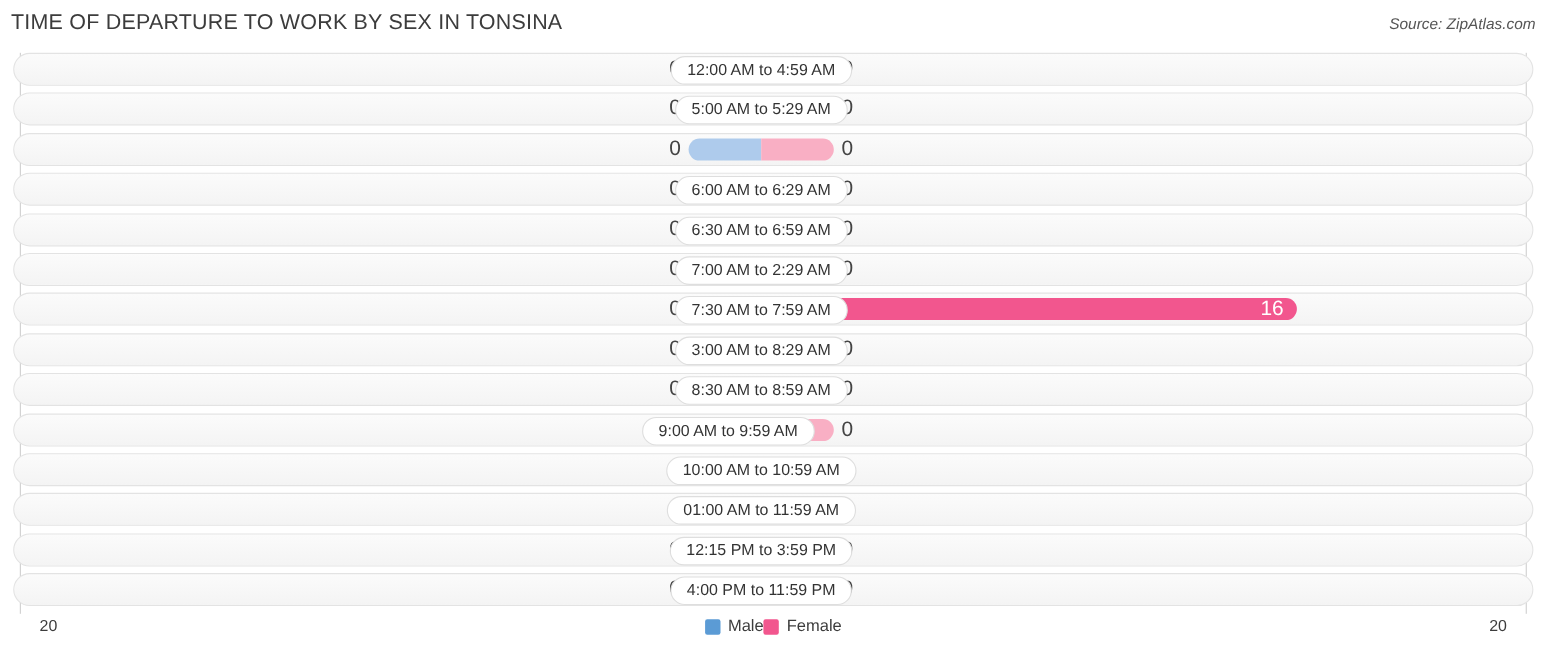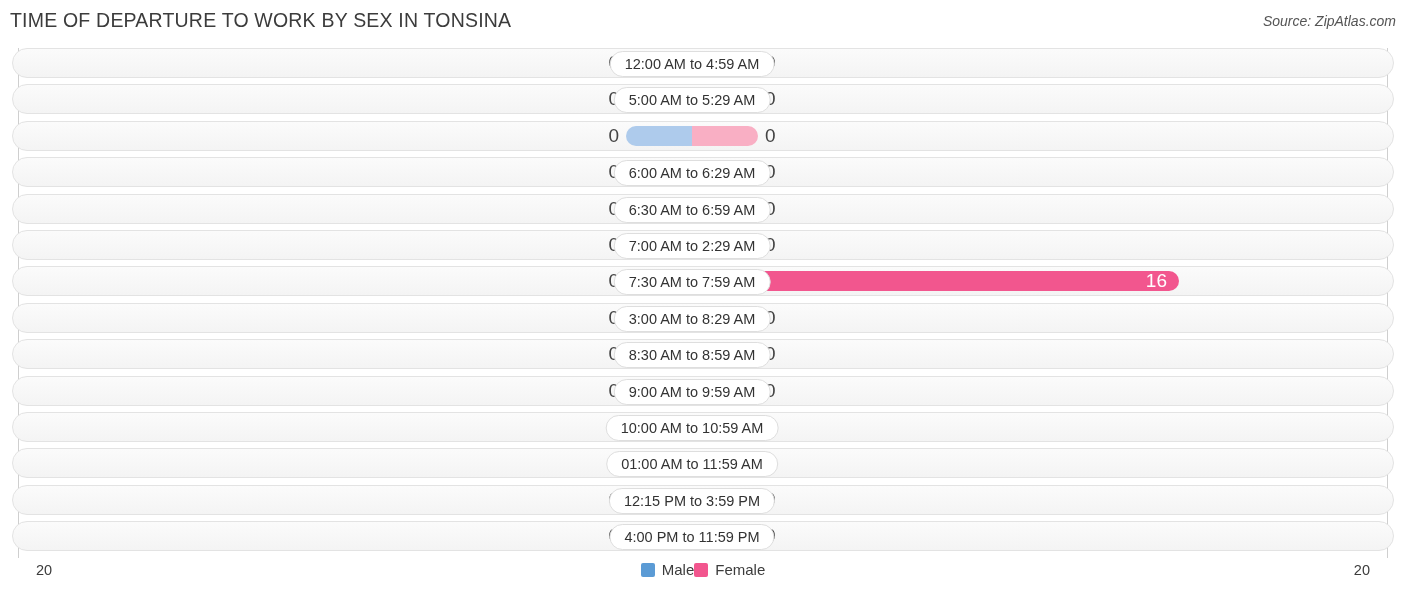--- a/index.html
+++ b/index.html
@@ -311,7 +311,7 @@
               <span class="val female-val">0</span>
             </div>
           </div>
-          <div class="pill" style="left: 679px;">9:00 AM to 9:59 AM</div>
+          <div class="pill" style="left: 649px;">9:00 AM to 9:59 AM</div>
         </div>
         <div class="row">
           <div class="bars">

